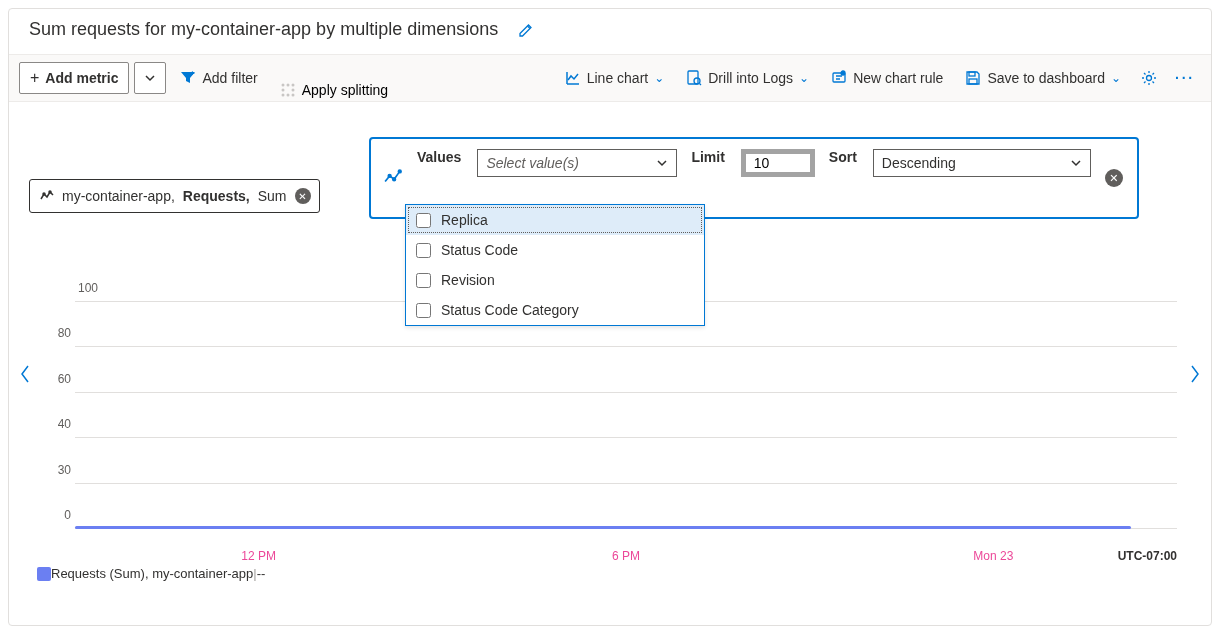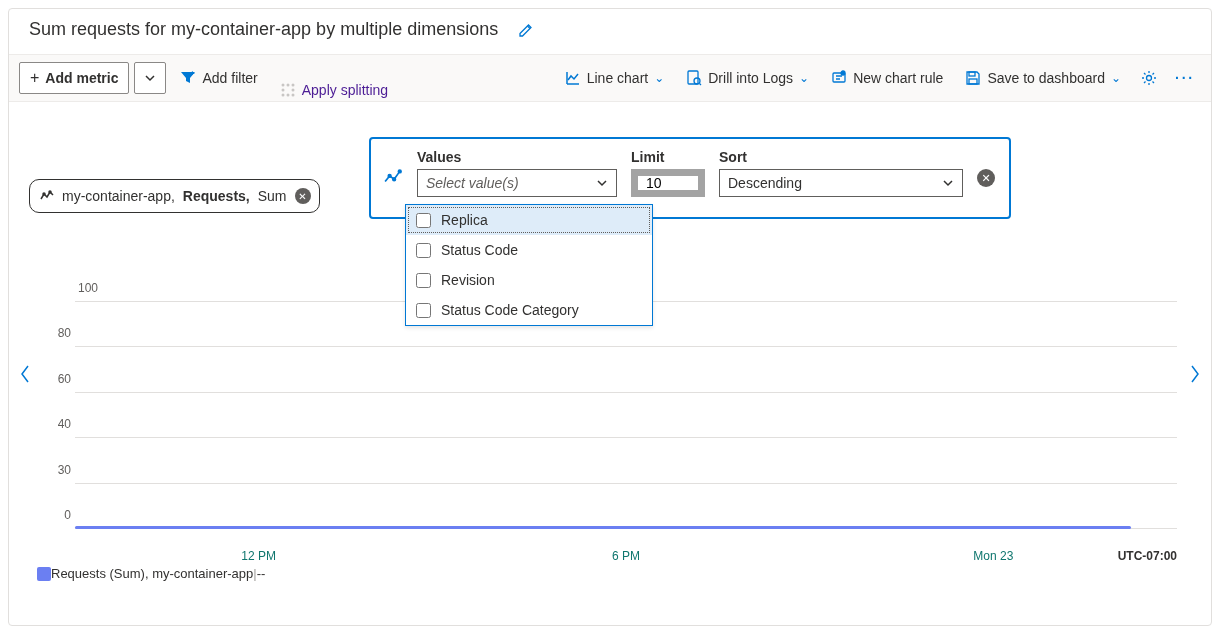--- a/index.html
+++ b/index.html
@@ -68,7 +68,7 @@
   background: transparent;
   font-size: 14px;
 }
-.tb-link.disabled { color: #4c1d95; cursor: default; margin-top: 23px; }
+.tb-link.disabled { color: #000000; cursor: default; margin-top: 23px; }
 .tb-icon { color: #0078d4; display: inline-flex; }
 .tb-icon.disabled { color: #c8c6c4; }
 .spacer { flex: 1; }

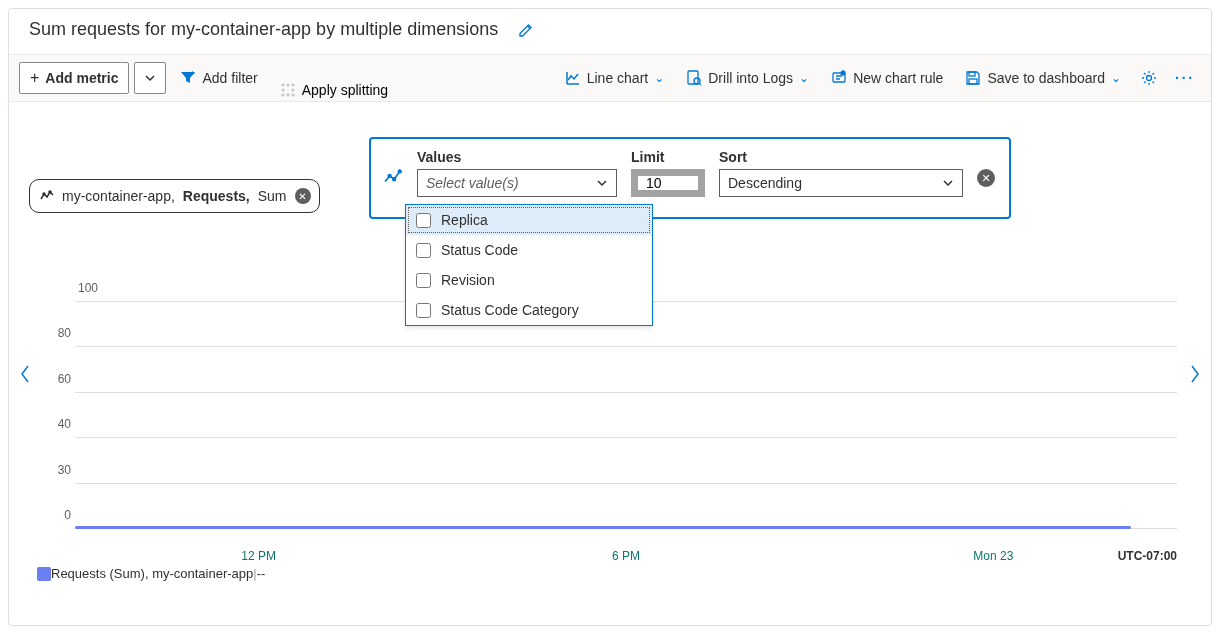--- a/index.html
+++ b/index.html
@@ -114,7 +114,7 @@
   gap: 14px;
   align-items: flex-start;
 }
-.split-panel .col { display: flex; flex-direction: column; gap: 4px; }
+.split-panel .col { display: flex; flex-direction: row; gap: 16px; }
 .split-panel label { font-weight: 600; font-size: 14px; }
 .split-panel .iconcol {
   display: flex; align-items: center; justify-content: center;

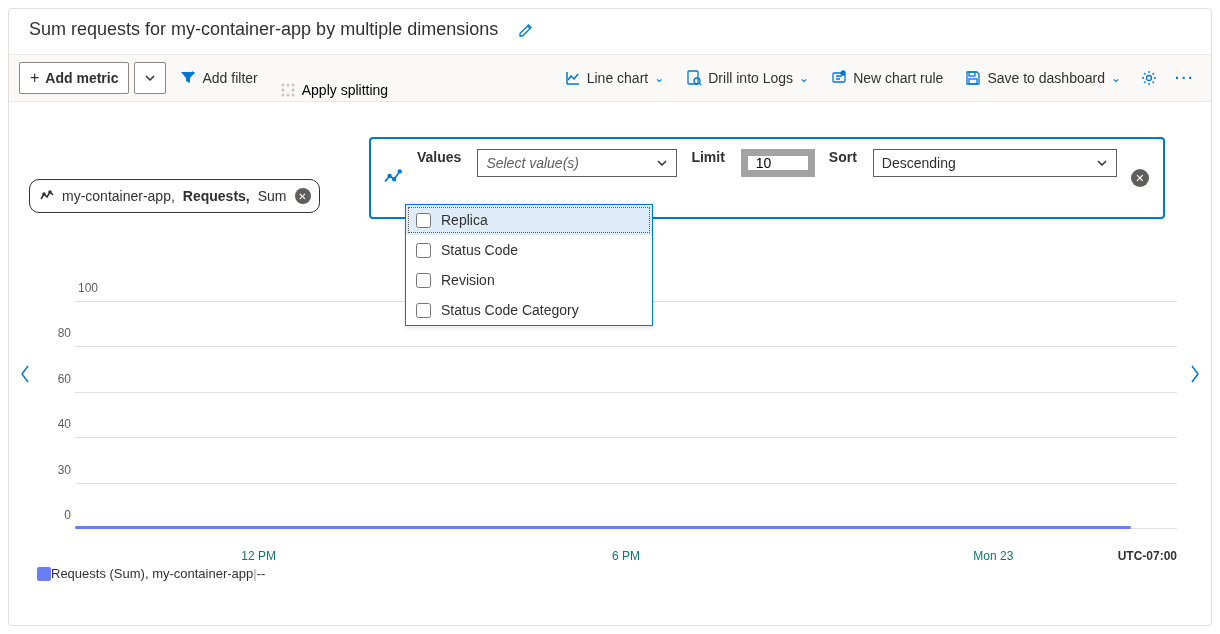--- a/index.html
+++ b/index.html
@@ -134,7 +134,7 @@
 .select-box.values { width: 200px; font-style: italic; color: #605e5c; }
 .select-box.sort { width: 244px; }
 .input-box {
-  border: 7px solid #a3a3a3;
+  border: 5px solid #a3a3a3;
   height: 28px;
   width: 74px;
   padding: 0 8px;

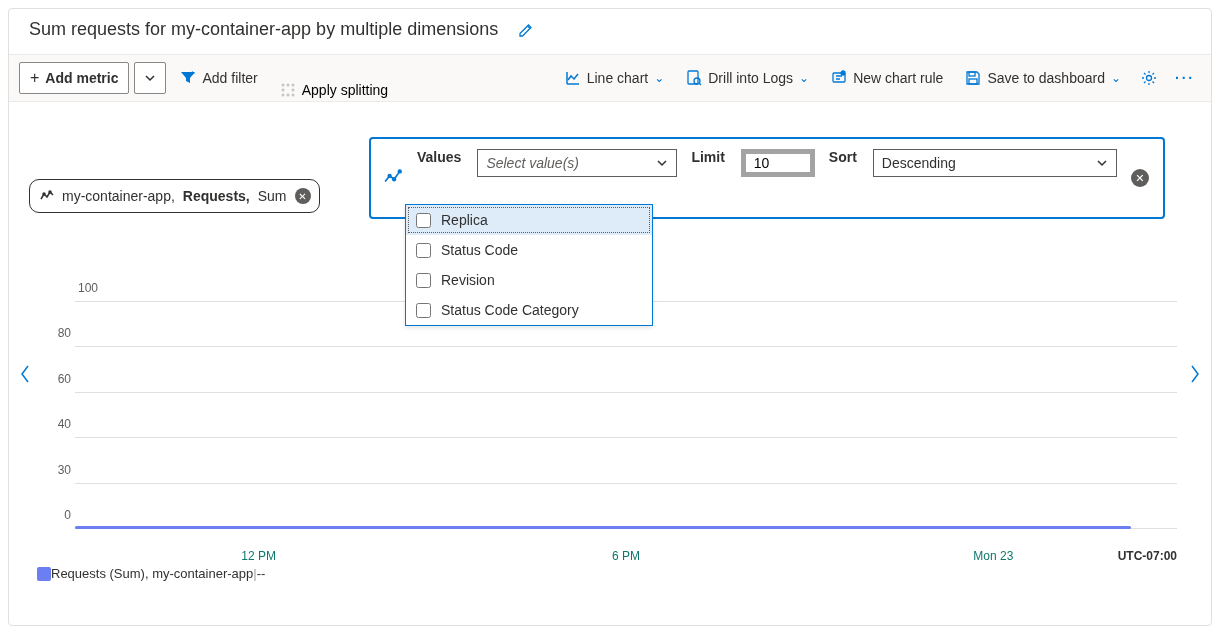--- a/index.html
+++ b/index.html
@@ -132,7 +132,7 @@
   cursor: pointer;
 }
 .select-box.values { width: 200px; font-style: italic; color: #605e5c; }
-.select-box.sort { width: 244px; }
+.select-box.sort { width: 218px; }
 .input-box {
   border: 5px solid #a3a3a3;
   height: 28px;

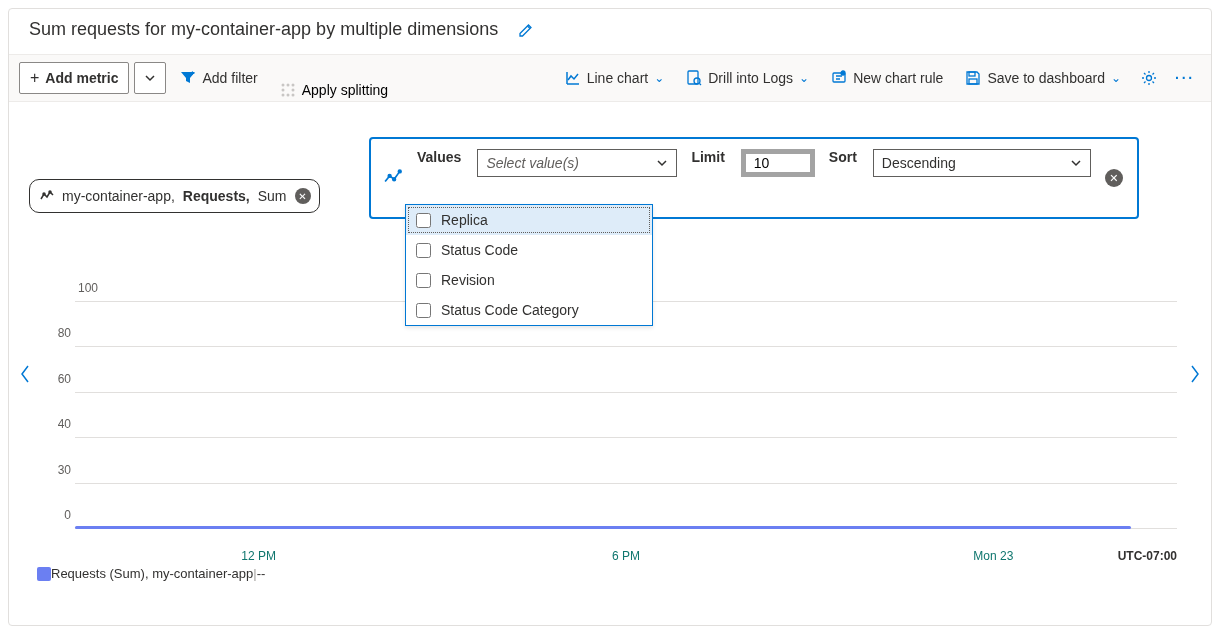--- a/index.html
+++ b/index.html
@@ -82,7 +82,7 @@
   top: 170px;
   left: 20px;
   border: 1px solid #323130;
-  border-radius: 10px;
+  border-radius: 3px;
   height: 34px;
   display: inline-flex;
   align-items: center;

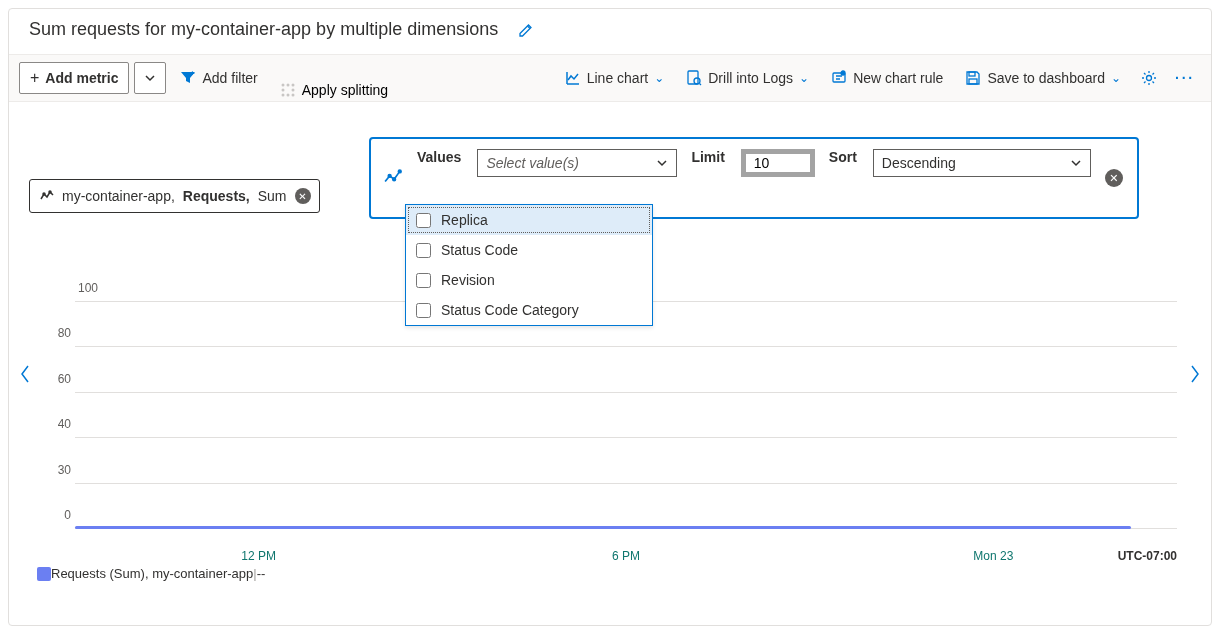--- a/index.html
+++ b/index.html
@@ -159,7 +159,7 @@
   position: absolute;
   top: 195px;
   left: 396px;
-  width: 248px;
+  width: 300px;
   border: 1px solid #0078d4;
   background: #fff;
   box-shadow: 0 2px 4px rgba(0,0,0,0.1);

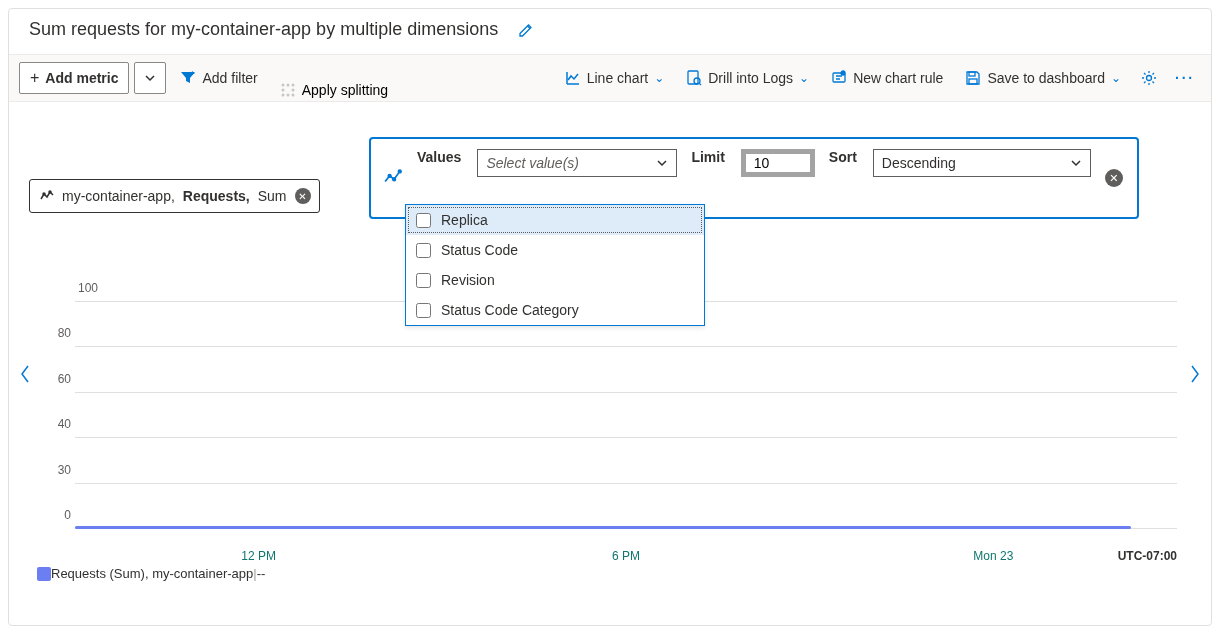--- a/index.html
+++ b/index.html
@@ -196,7 +196,7 @@
   left: 24px; right: 0; bottom: -34px;
   display: flex;
   font-size: 12px;
-  color: #0f766e;
+  color: #ec4899;
   margin-top: 44px;
 }
 .xaxis .xt { flex: 1; text-align: center; }

